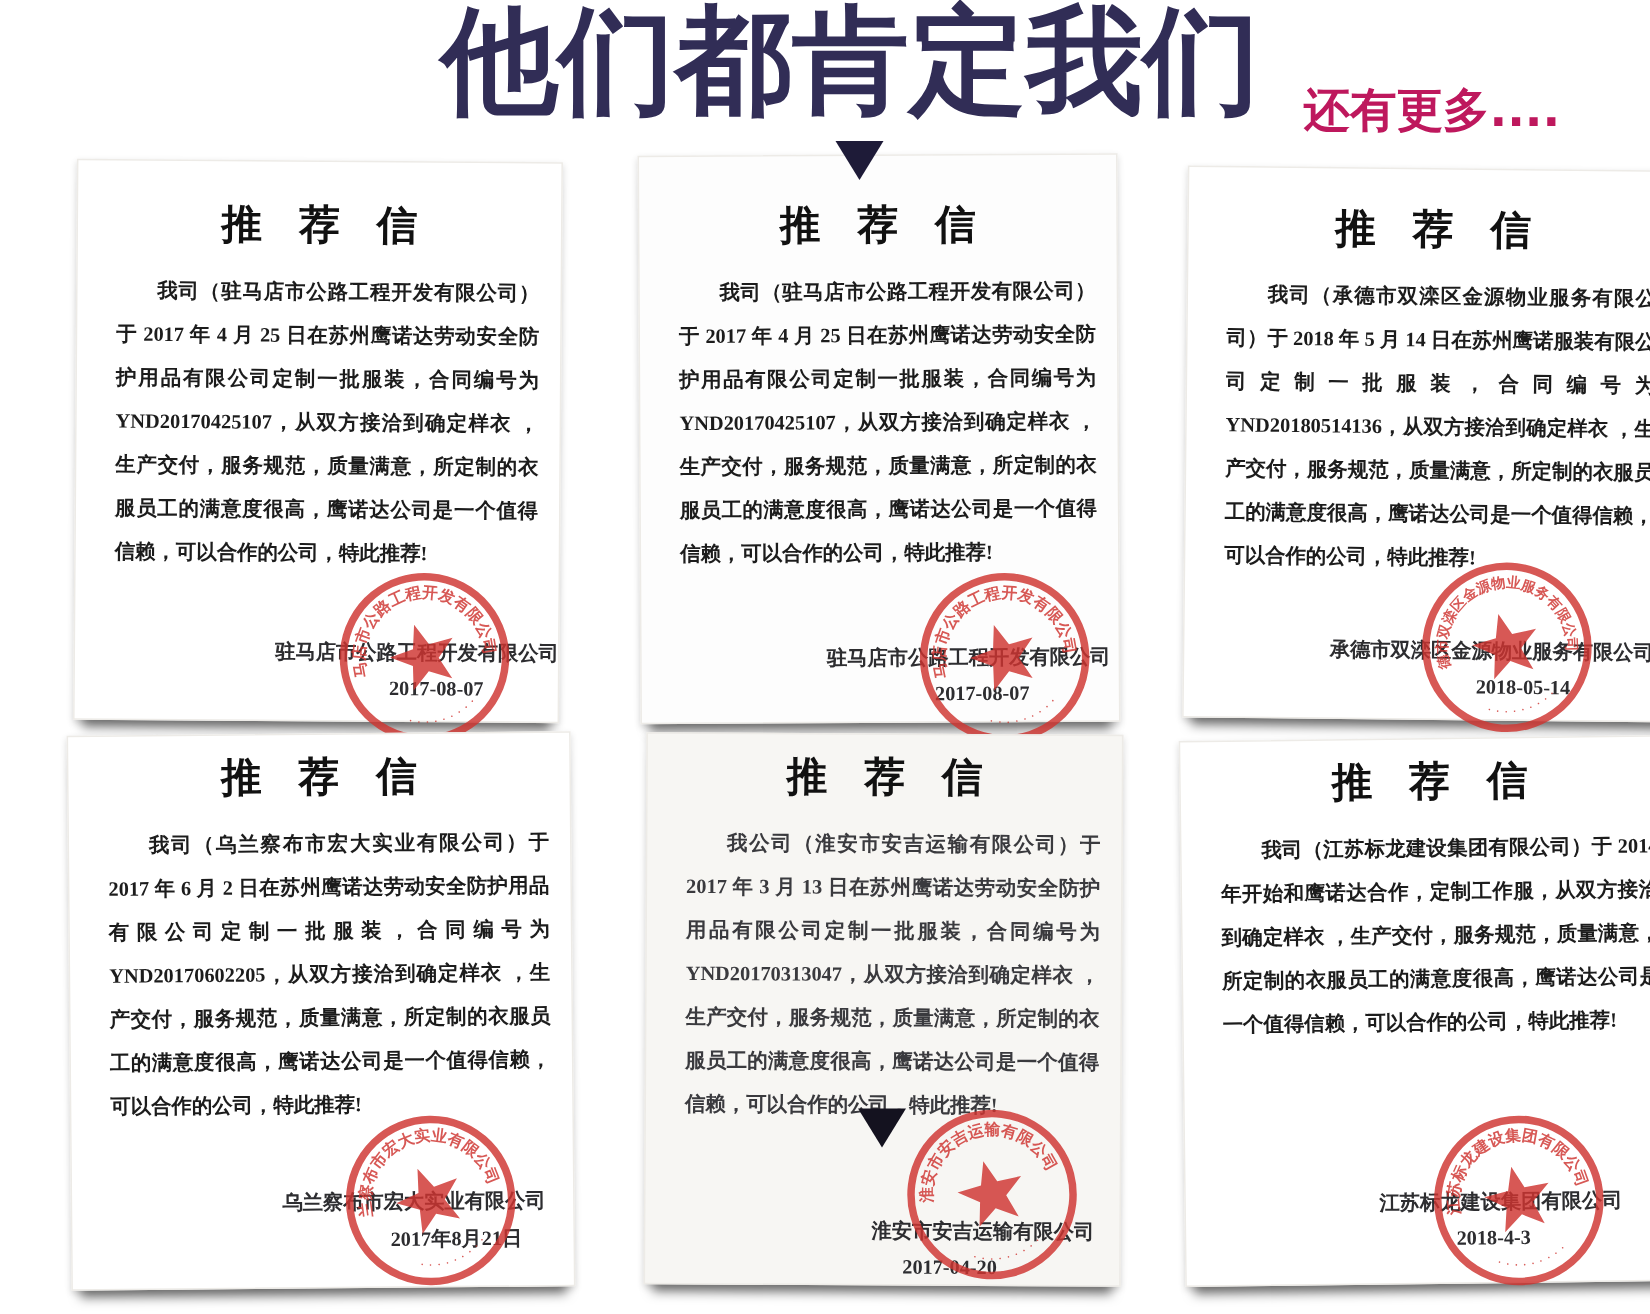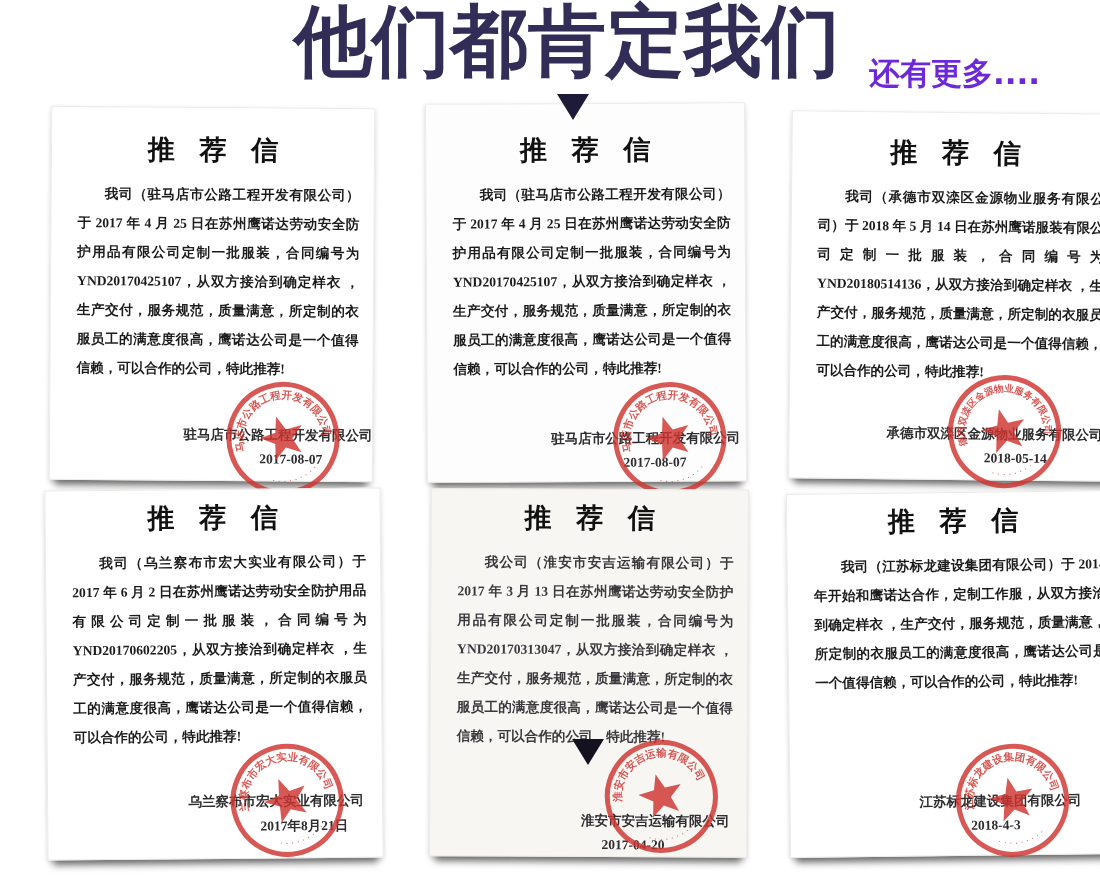--- a/index.html
+++ b/index.html
@@ -16,7 +16,7 @@
   }
   .more-label{
     position:absolute;left:841px;top:53px;
-    font-size:31px;font-weight:900;color:#6d28d9;white-space:nowrap;
+    font-size:31px;font-weight:900;color:#be185d;white-space:nowrap;
     font-family:"DejaVu Sans","Liberation Sans",sans-serif;
   }
   .tri{

